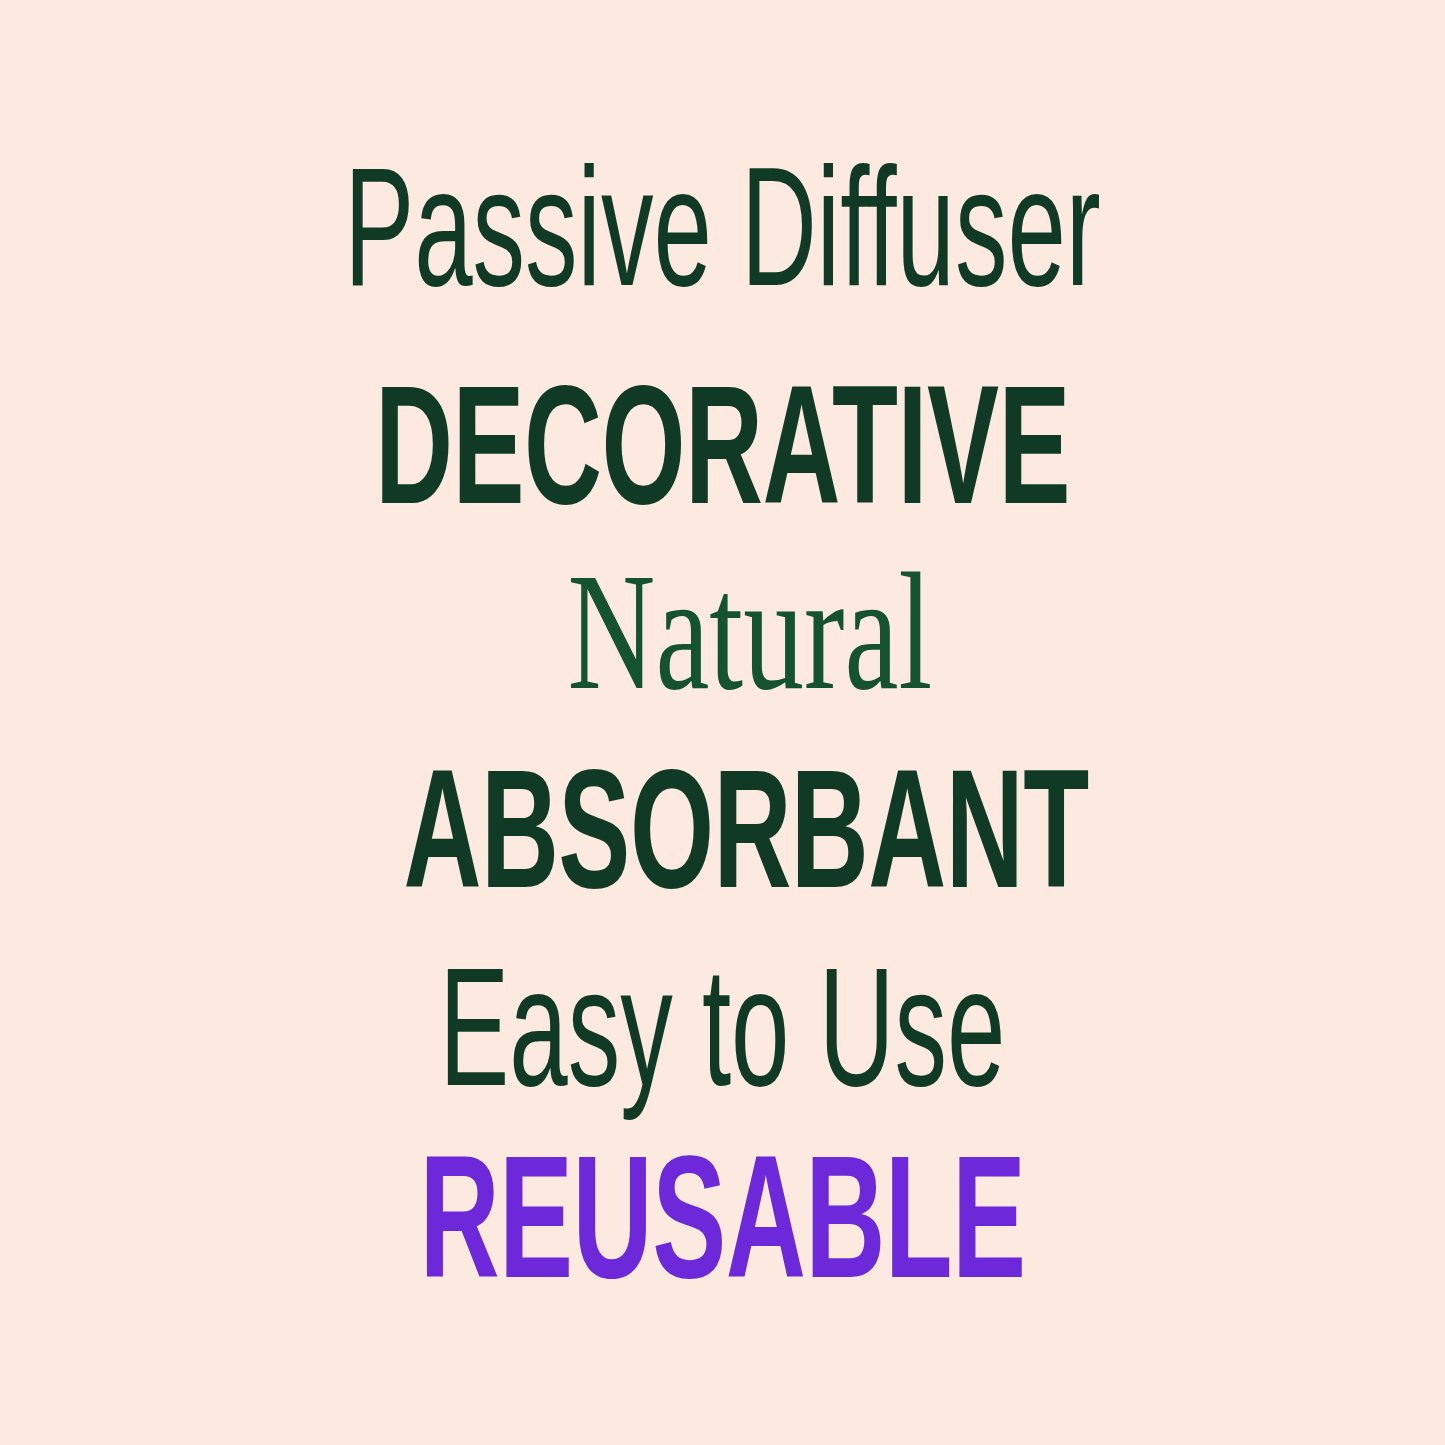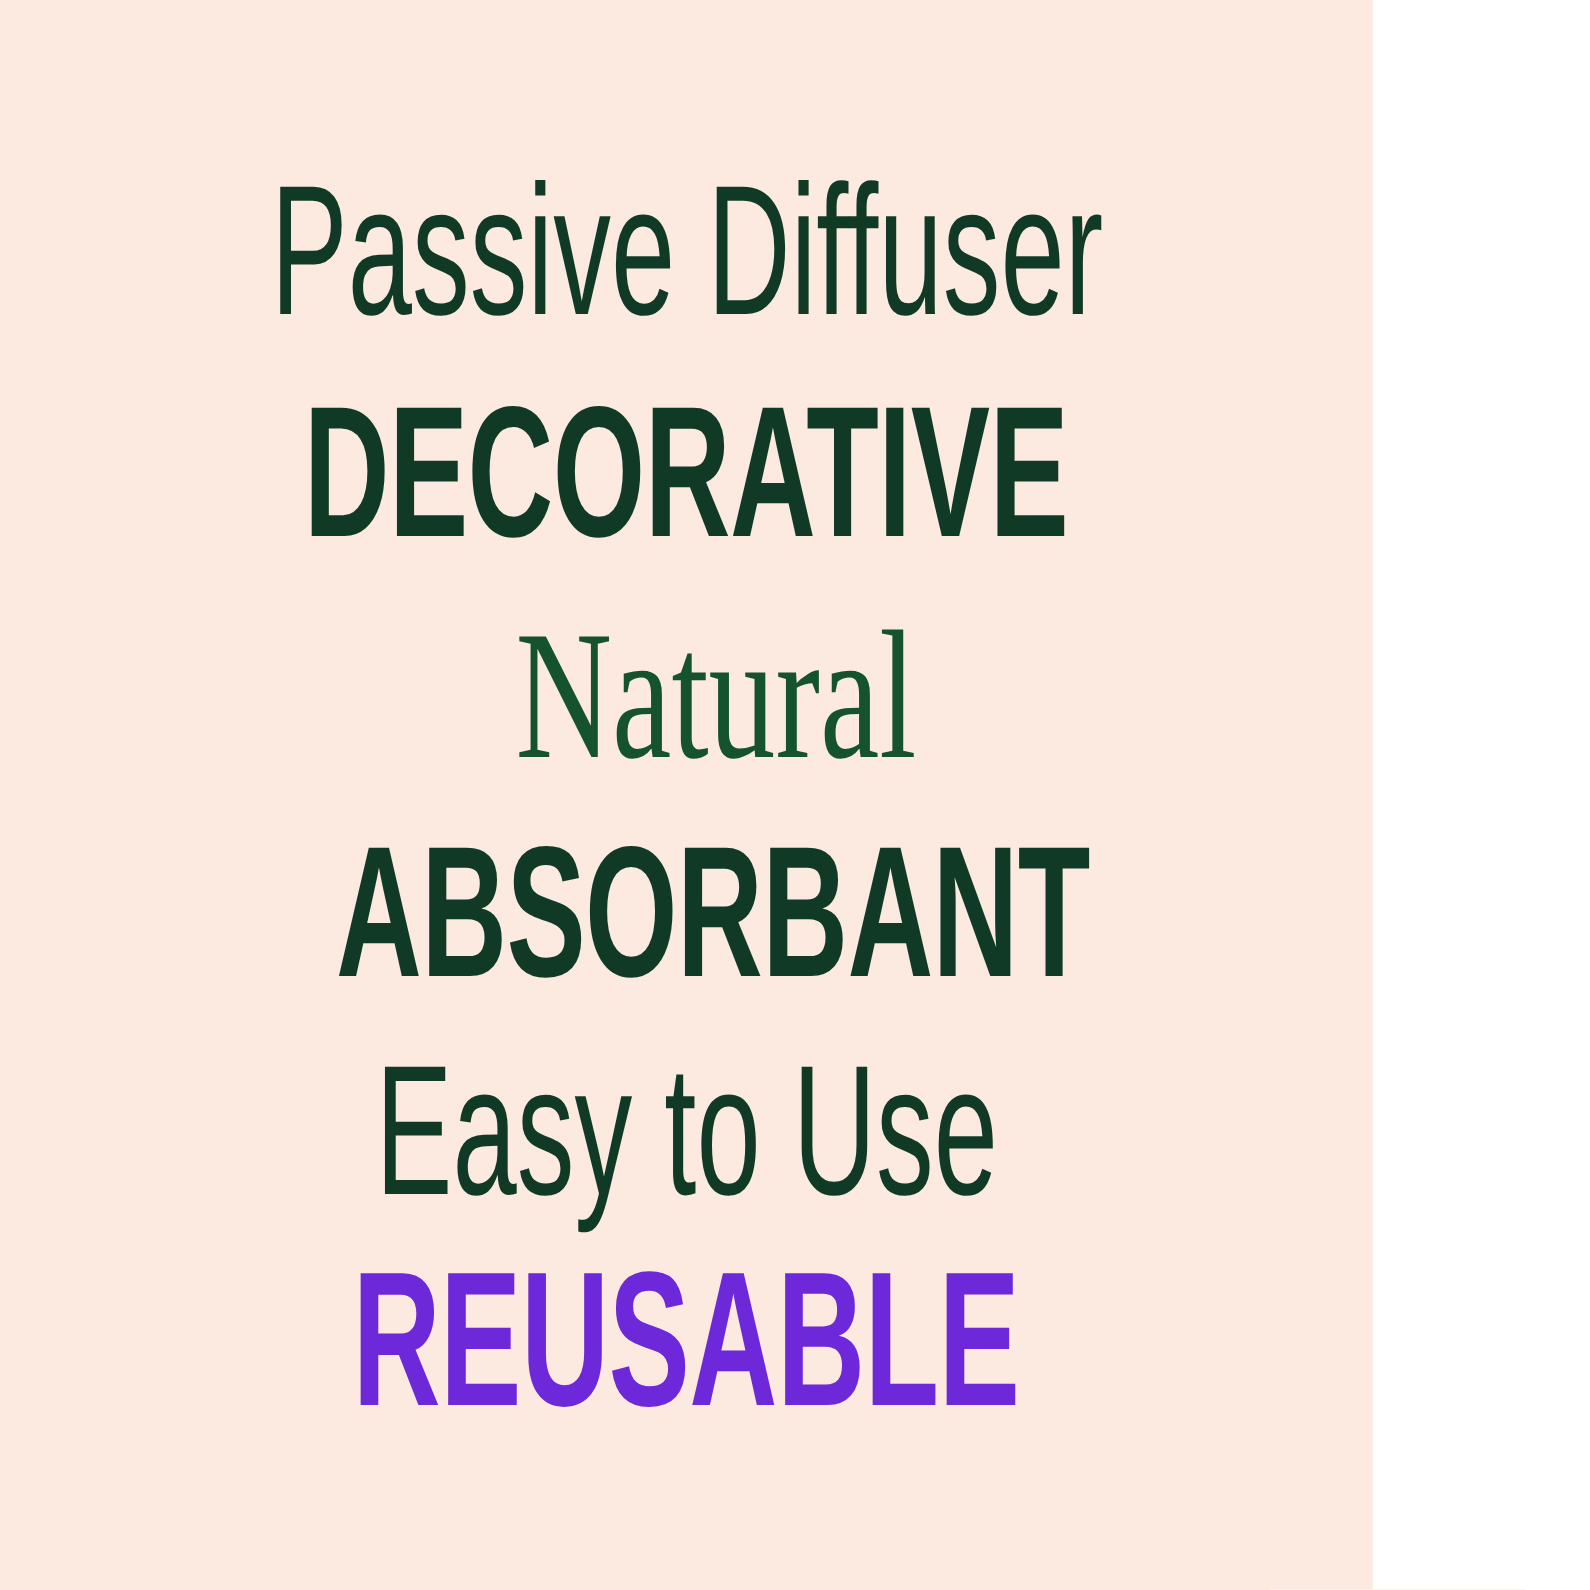--- a/index.html
+++ b/index.html
@@ -16,7 +16,7 @@
 
   #poster {
     position: relative;
-    width: 1248px;
+    width: 1445px;
     height: 1445px;
     background: #FCE9DF;
     box-sizing: border-box;

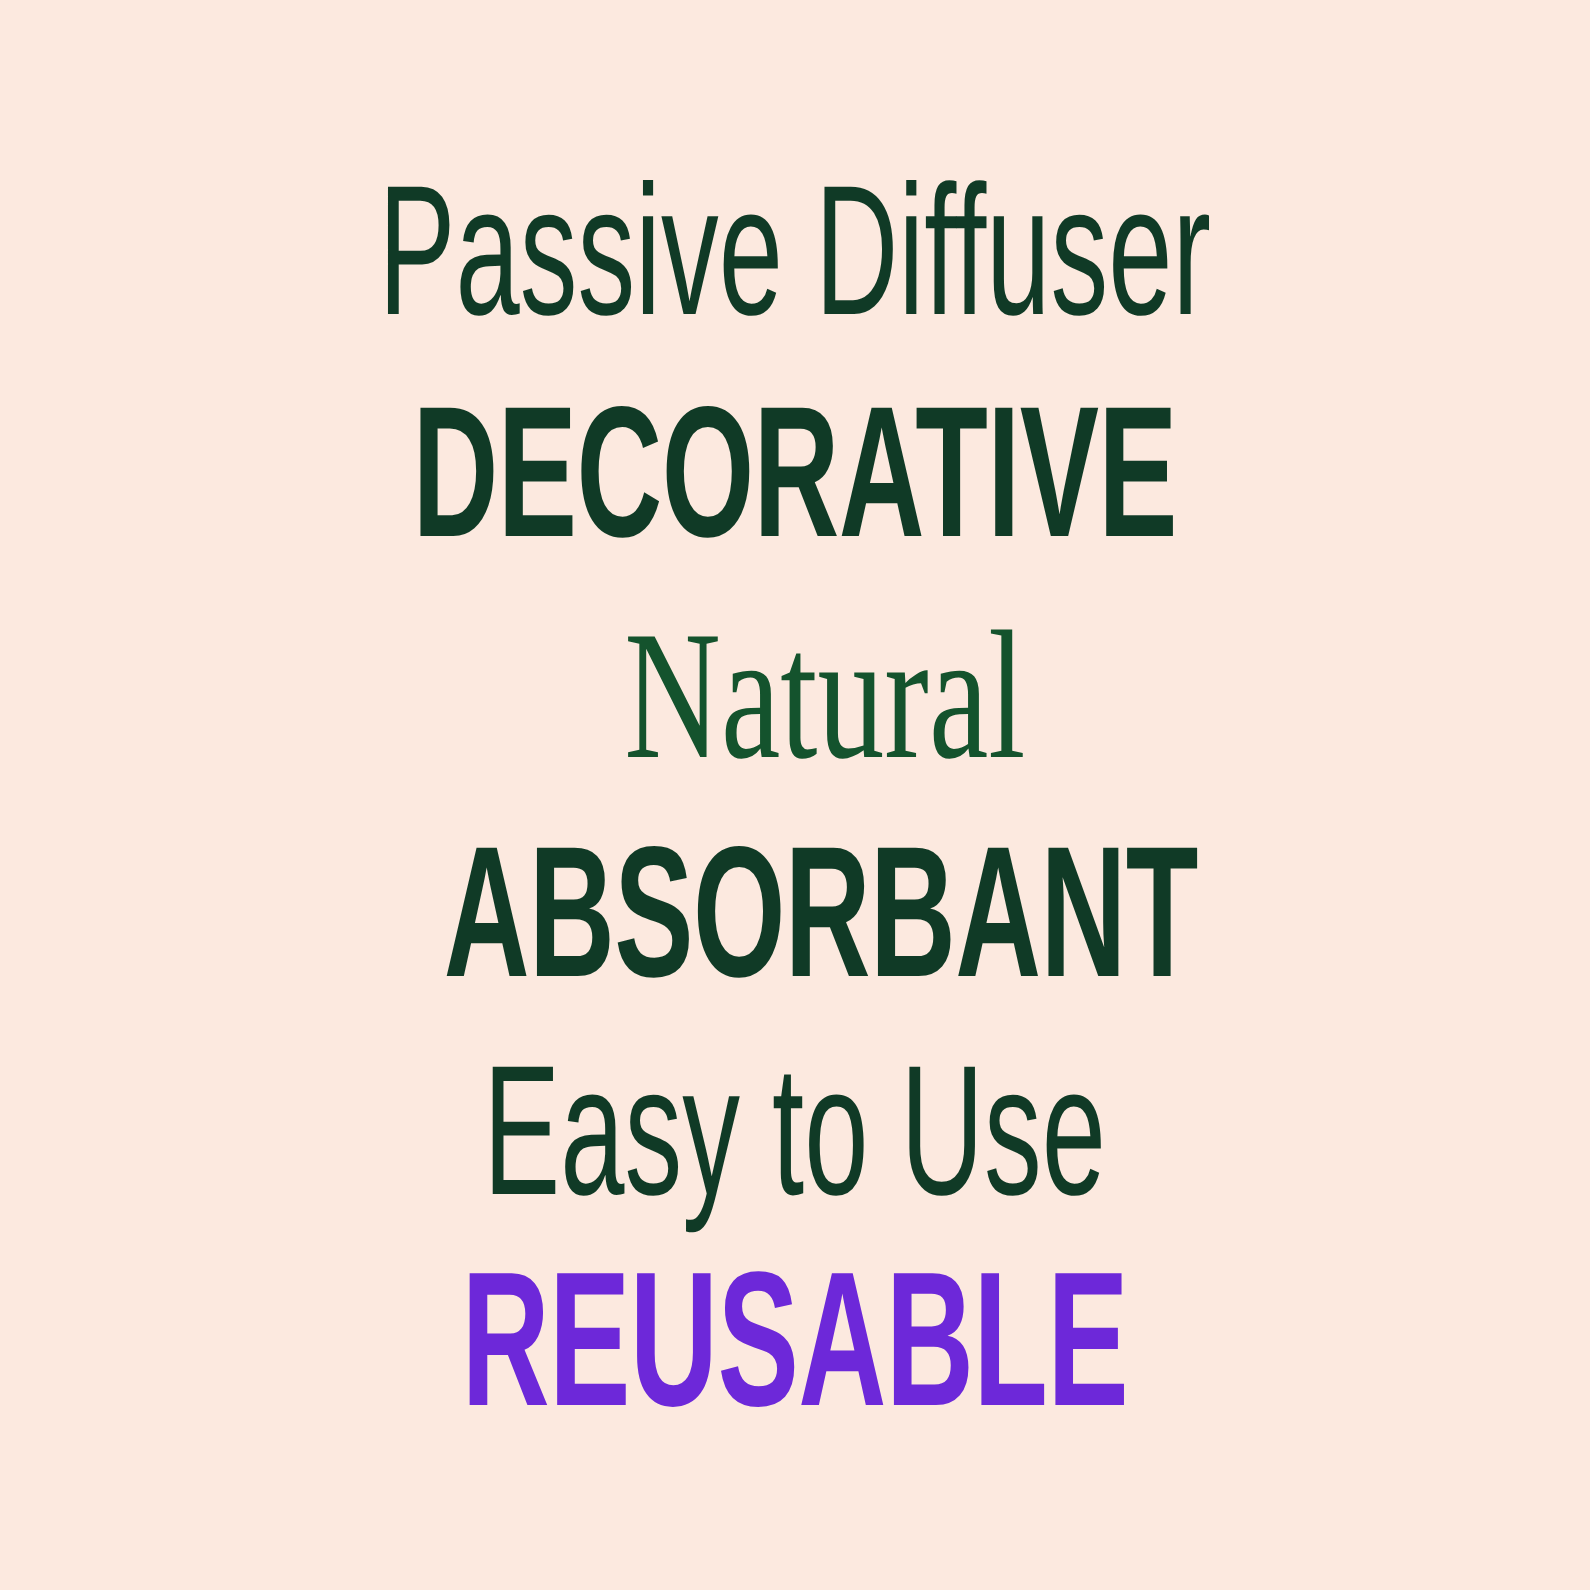--- a/index.html
+++ b/index.html
@@ -74,7 +74,7 @@
 
   
   #line-0 { top: 152px;  font-size: 150px; }
-  #line-1 { top: 356px;  font-size: 146px; }
+  #line-1 { top: 372px;  font-size: 146px; }
   #line-2 { top: 556px;  font-size: 152px; }
   #line-3 { top: 756px;  font-size: 146px; margin-left: 24px; }
   #line-4 { top: 952px;  font-size: 150px; }

